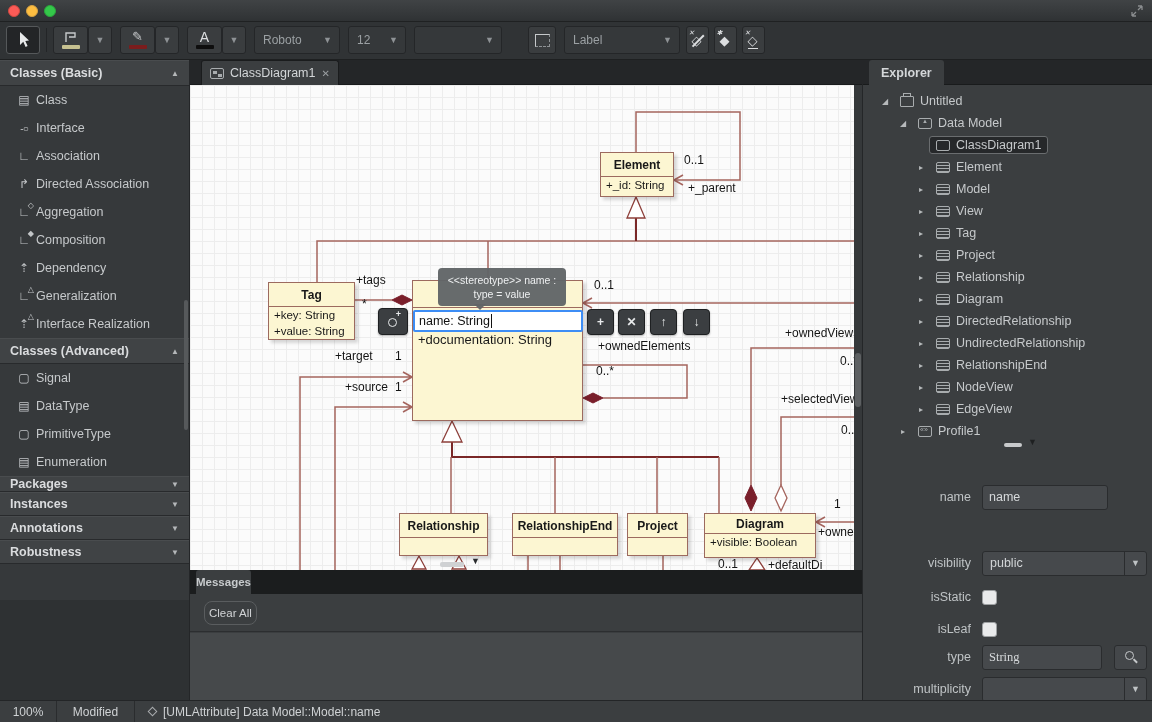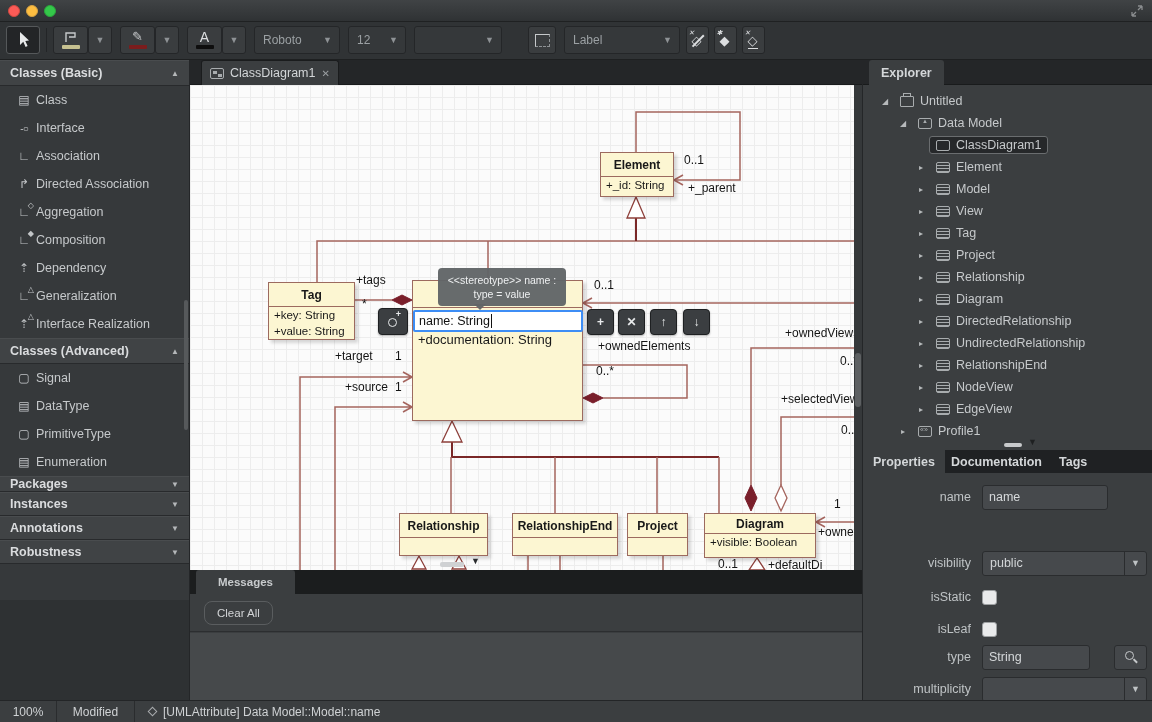--- a/index.html
+++ b/index.html
@@ -641,17 +641,6 @@
     <div id="exp-dash"></div>
     <div id="exp-arrow">▼</div>
 
-    <div id="prop-tabbar">
-      <div class="ptab active" style="left:0">
-        <span>Properties</span>
-        </div>
-      <div class="ptab" style="left:78px">
-        <span>Documentation</span>
-        </div>
-      <div class="ptab" style="left:186px">
-        <span>Tags</span>
-        </div>
-    </div>
 
     <div id="prop-form">
       <div class="prow" style="top:11px">

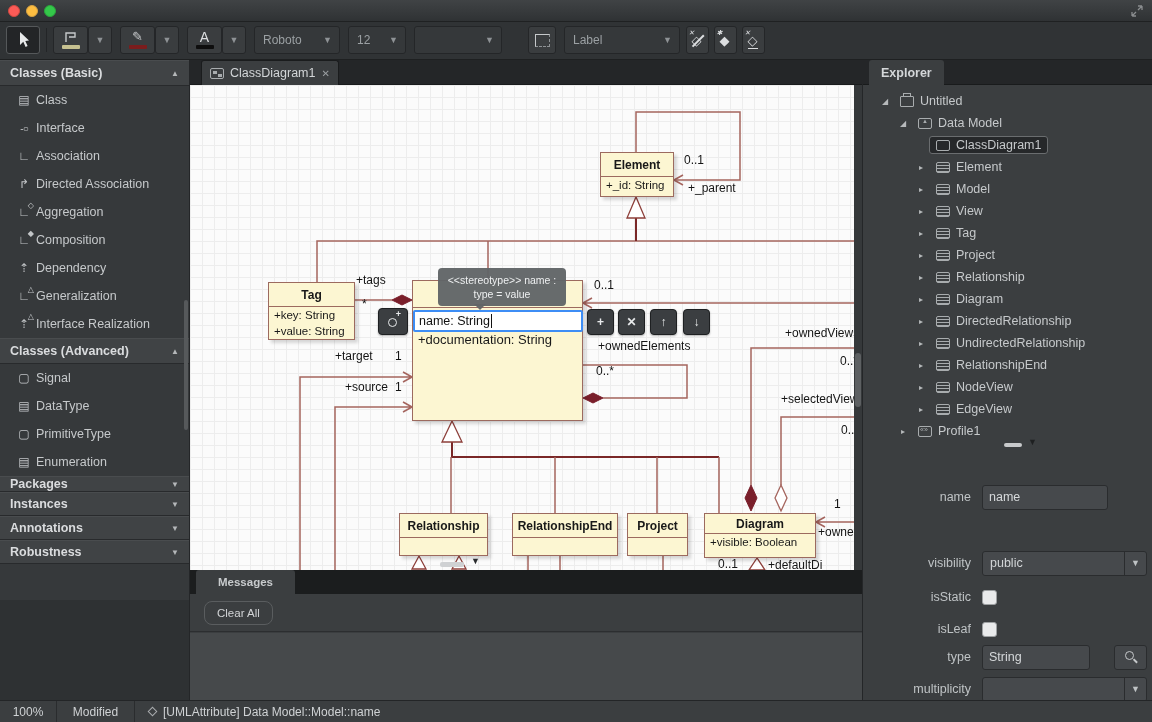--- a/index.html
+++ b/index.html
@@ -118,7 +118,7 @@
   
   #messages{ left:190px; top:570px; width:672px; height:130px; background:#3b3e40; }
   #msg-head{ position:absolute; left:0; top:0; width:672px; height:24px; background:#1b1d1e; }
-  #msg-tab{ position:absolute; left:6px; top:0; height:24px; padding:0 22px; background:#3b3e40;
+  #msg-tab{ position:absolute; left:6px; top:0; height:24px; padding:0 0; background:#3b3e40;
     border-radius:3px 3px 0 0; display:flex; align-items:center; font-size:11.5px; font-weight:bold; color:#c8cbcd; }
   #msg-toolrow{ position:absolute; left:0; top:24px; width:672px; height:38px; background:#3b3e40; border-bottom:1px solid #2c2e30;}
   #clear-all{ position:absolute; left:14px; top:31px; height:24px; padding:0 12px; background:transparent;

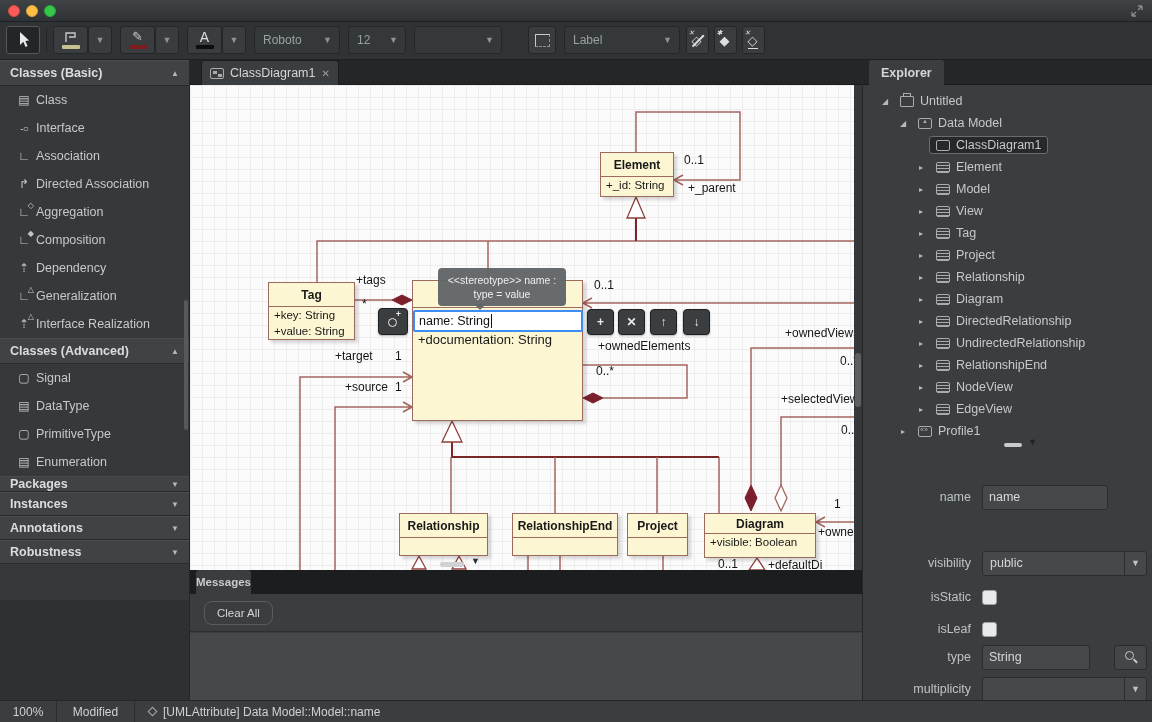--- a/index.html
+++ b/index.html
@@ -121,7 +121,7 @@
   #msg-tab{ position:absolute; left:6px; top:0; height:24px; padding:0 0; background:#3b3e40;
     border-radius:3px 3px 0 0; display:flex; align-items:center; font-size:11.5px; font-weight:bold; color:#c8cbcd; }
   #msg-toolrow{ position:absolute; left:0; top:24px; width:672px; height:38px; background:#3b3e40; border-bottom:1px solid #2c2e30;}
-  #clear-all{ position:absolute; left:14px; top:31px; height:24px; padding:0 12px; background:transparent;
+  #clear-all{ position:absolute; left:14px; top:31px; height:24px; padding:0 4px; background:transparent;
     border:1px solid #5a5d5f; border-radius:8px; font-size:11.5px; color:#d2d4d6;
     display:flex; align-items:center; }
   #msg-body{ position:absolute; left:0; top:63px; width:672px; height:67px; background:#46494b; }

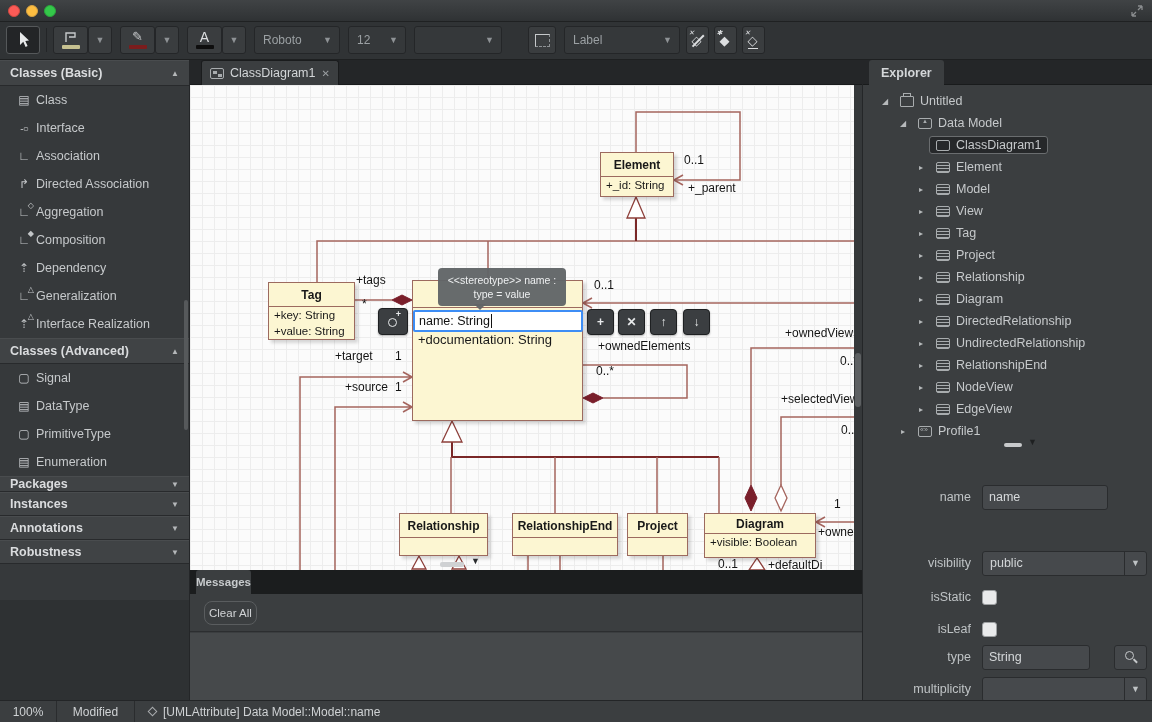--- a/index.html
+++ b/index.html
@@ -664,7 +664,7 @@
       </div>
       <div class="prow" style="top:171px">
         <span class="plabel">type</span>
-        <input class="pinput" style="width: 108px;" value="String">
+        <input class="pinput" style="width: 120px; font-family: Liberation Serif, serif;" value="String">
         <span class="magbtn">
           <span class="mag"></span>
           </span>

